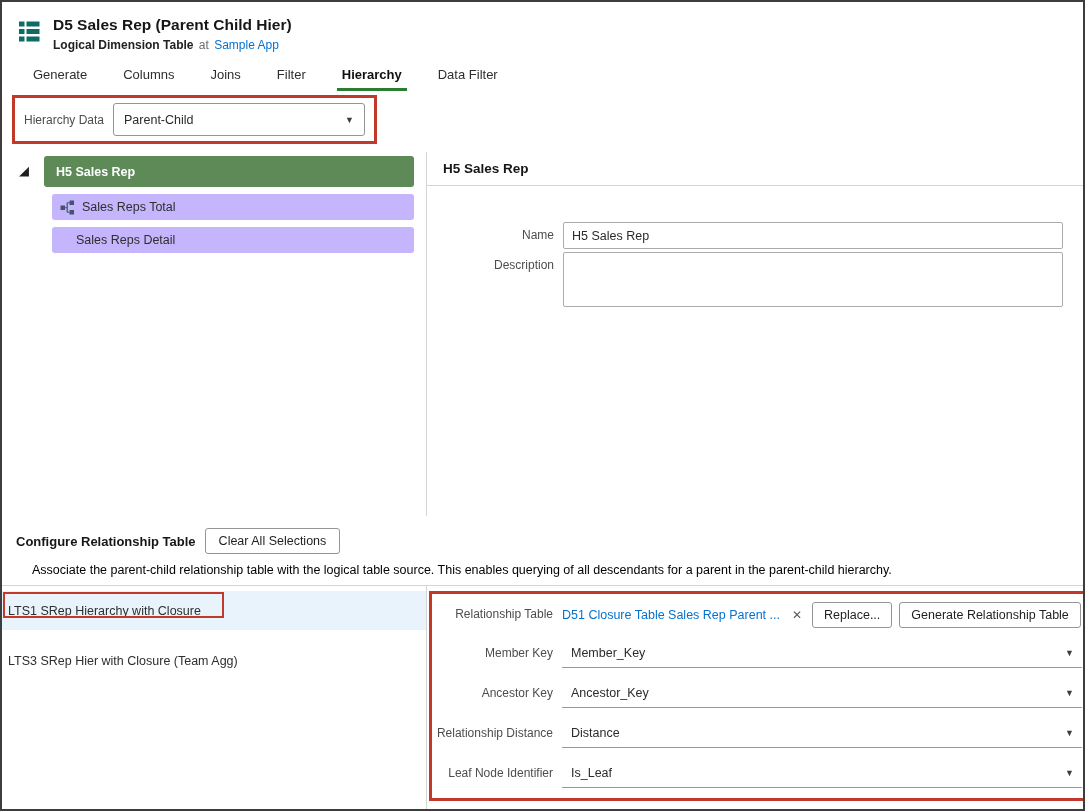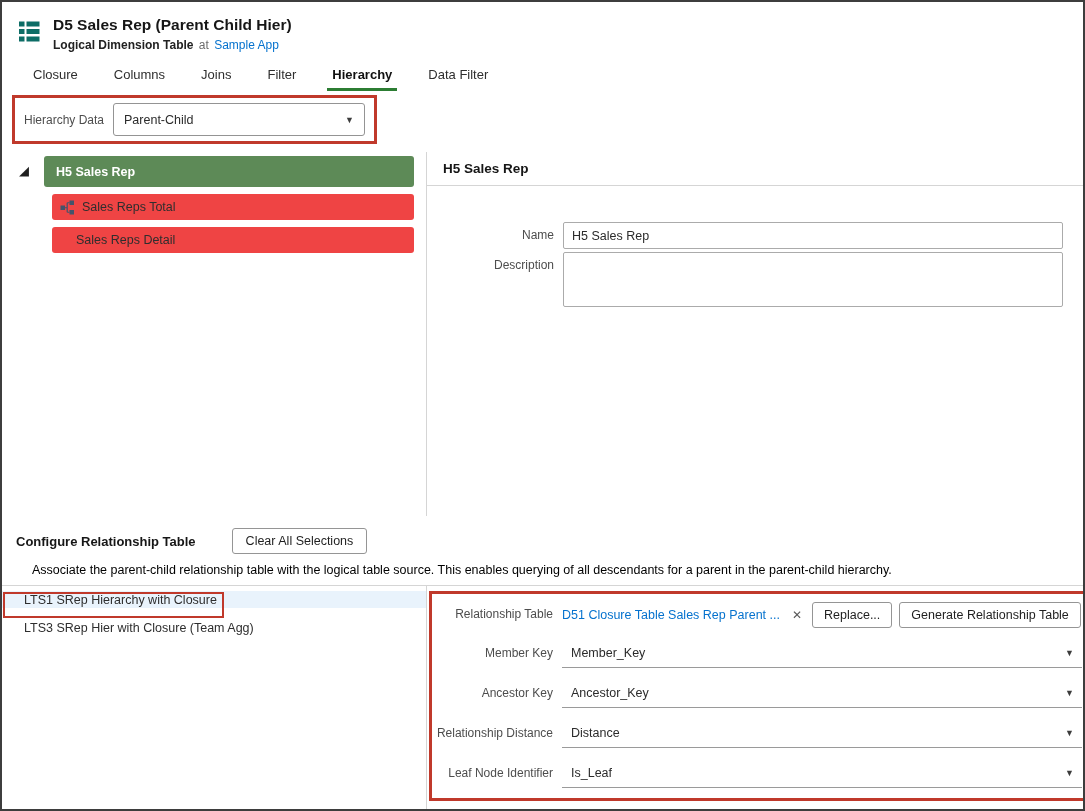--- a/index.html
+++ b/index.html
@@ -112,7 +112,7 @@
   </header>
 
   <nav class="tabs">
-    <div class="tab">Closure</div>
+    <div class="tab">Generate</div>
     <div class="tab">Columns</div>
     <div class="tab">Joins</div>
     <div class="tab">Filter</div>

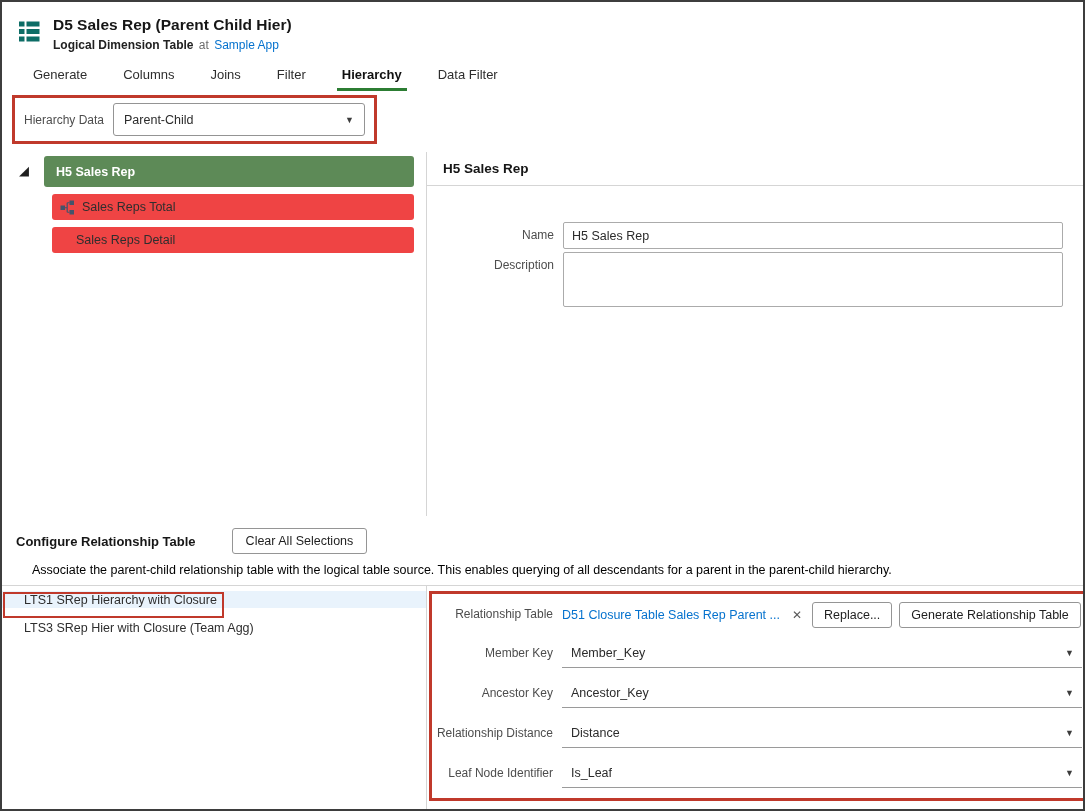--- a/index.html
+++ b/index.html
@@ -42,7 +42,7 @@
   .tree-arrow { position: absolute; left: 17px; top: 11px; font-size: 13px; color: #1f1f1f; cursor: pointer; }
   .tree-root { margin: 1px 12px 0 42px; height: 31px; background: var(--accent-green, #5d8a57); border-radius: 3px;
     color: #fff; font-weight: bold; font-size: 12.5px; display: flex; align-items: center; padding-left: 12px; cursor: pointer; }
-  .tree-row { margin: 7px 12px 0 50px; height: 26px; background: #ef4444; border-radius: 3px;
+  .tree-row { margin: 7px 12px 0 50px; height: 26px; background: #c4b5fd; border-radius: 3px;
     display: flex; align-items: center; padding-left: 8px; font-size: 12.5px; color: #2e2e2e; cursor: pointer; }
   .tree-row.indent { padding-left: 24px; }
   .pc-icon { width: 15px; height: 15px; margin-right: 7px; display: inline-flex; }

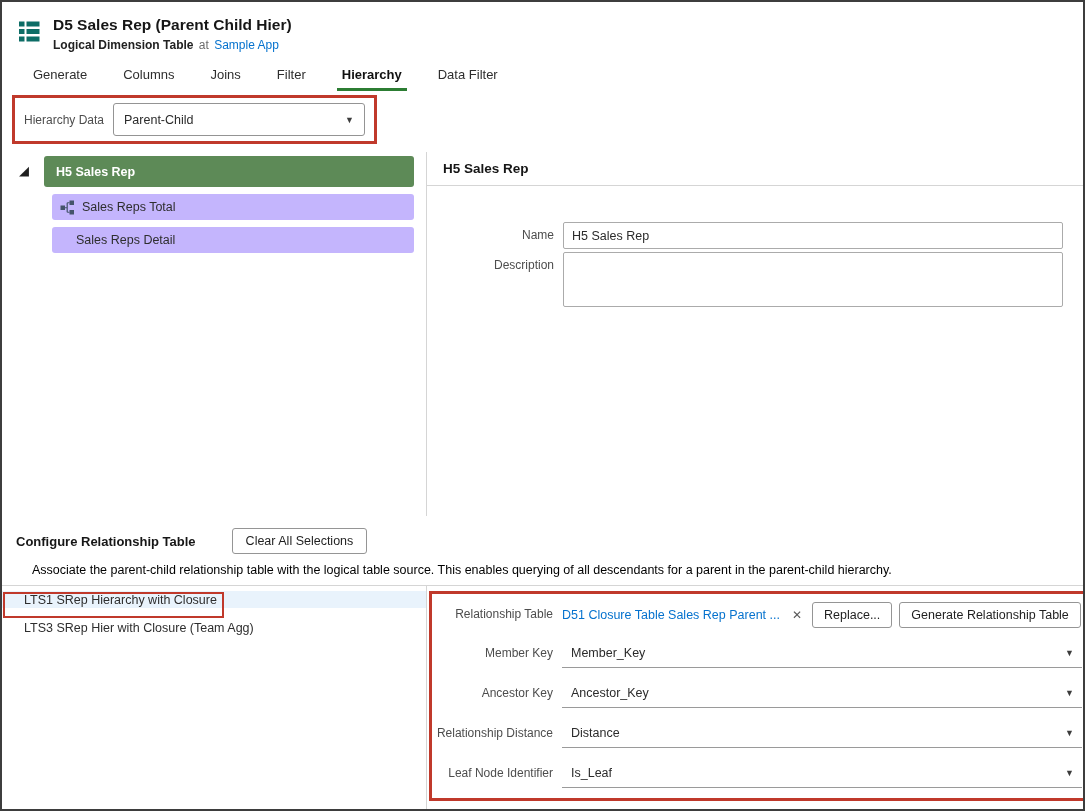--- a/index.html
+++ b/index.html
@@ -59,7 +59,7 @@
     font-size: 12.5px; font-family: inherit; resize: none; background: #fff; }
 
   
-  .rel-header { display: flex; align-items: center; padding: 10px 14px 0; gap: 36px; margin-top: 2px; }
+  .rel-header { display: flex; align-items: center; padding: 10px 14px 0; gap: 9px; margin-top: 2px; }
   .rel-title { font-size: 13px; font-weight: bold; color: #161616; }
   .btn { background: #fff; border: 1px solid #959595; border-radius: 3px; font-size: 12.5px; color: #1f1f1f;
     padding: 5px 13px; font-family: inherit; cursor: pointer; white-space: nowrap; }

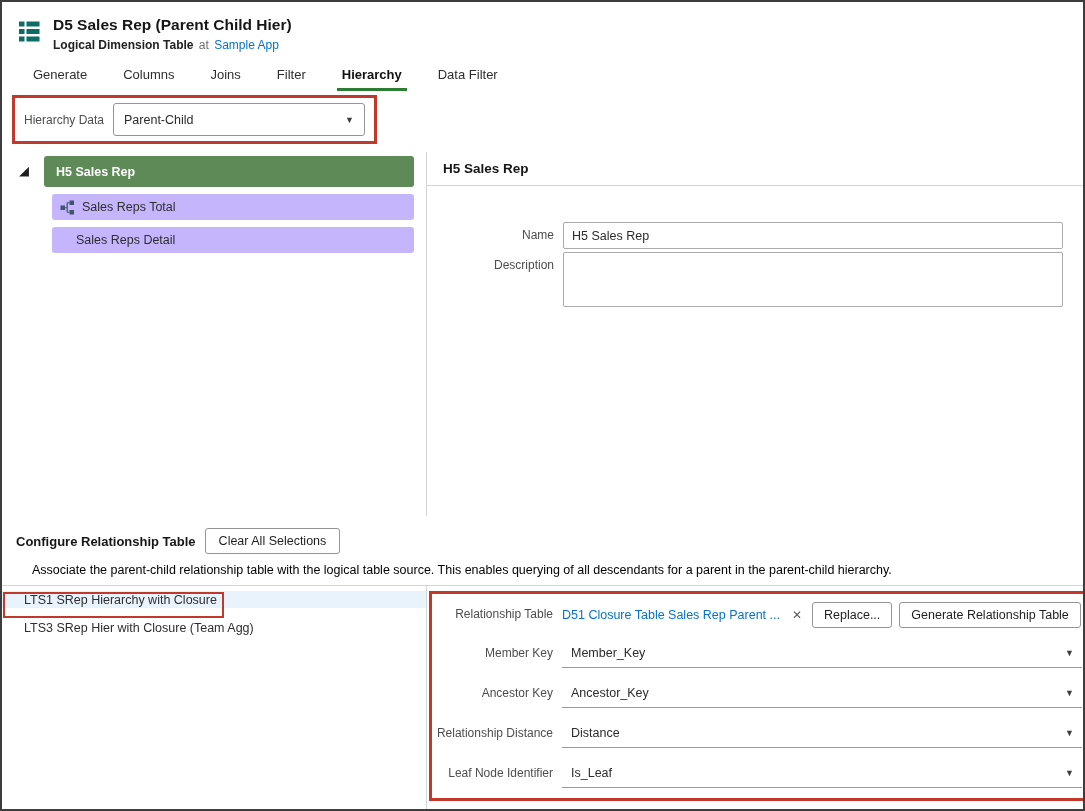--- a/index.html
+++ b/index.html
@@ -67,7 +67,7 @@
 
   .bottom-split { flex: 1; display: flex; border-top: 1px solid #d5d5d5; }
   .lts-pane { width: 425px; border-right: 1px solid #d5d5d5; padding-top: 5px; flex: none; }
-  .lts-row { height: 17px; display: flex; align-items: center; padding-left: 22px; font-size: 12.5px; color: #2e2e2e; position: relative; cursor: pointer; }
+  .lts-row { height: 39px; display: flex; align-items: center; padding-left: 6px; font-size: 12.5px; color: #2e2e2e; position: relative; cursor: pointer; }
   .lts-row.selected { background: #e9f3fc; }
   .lts-row + .lts-row { margin-top: 11px; }
   .lts-annotation { position: absolute; left: 1px; top: 1px; width: 221px; height: 26px;

